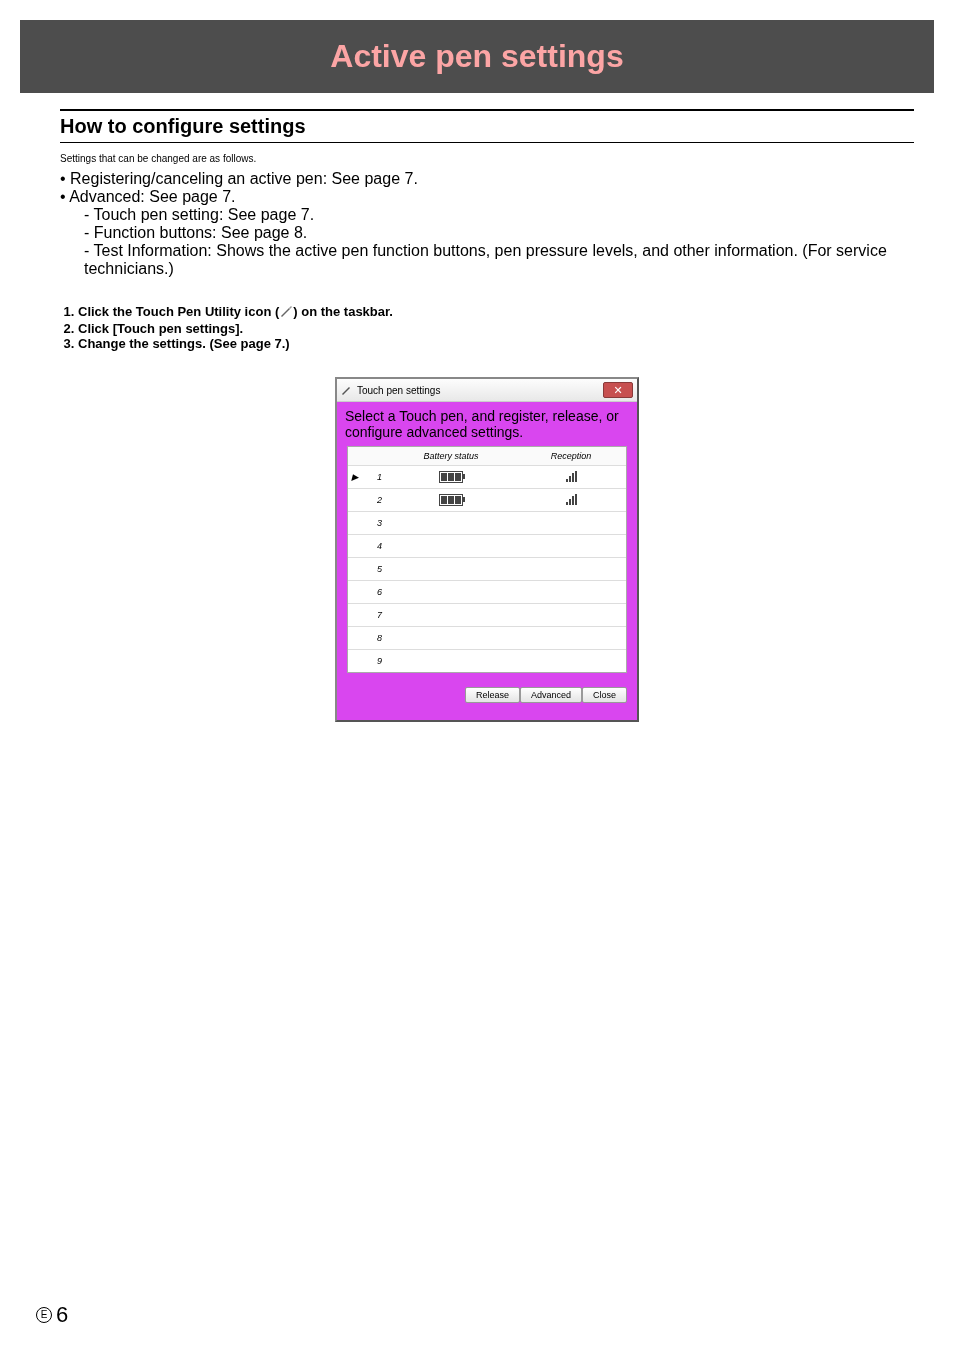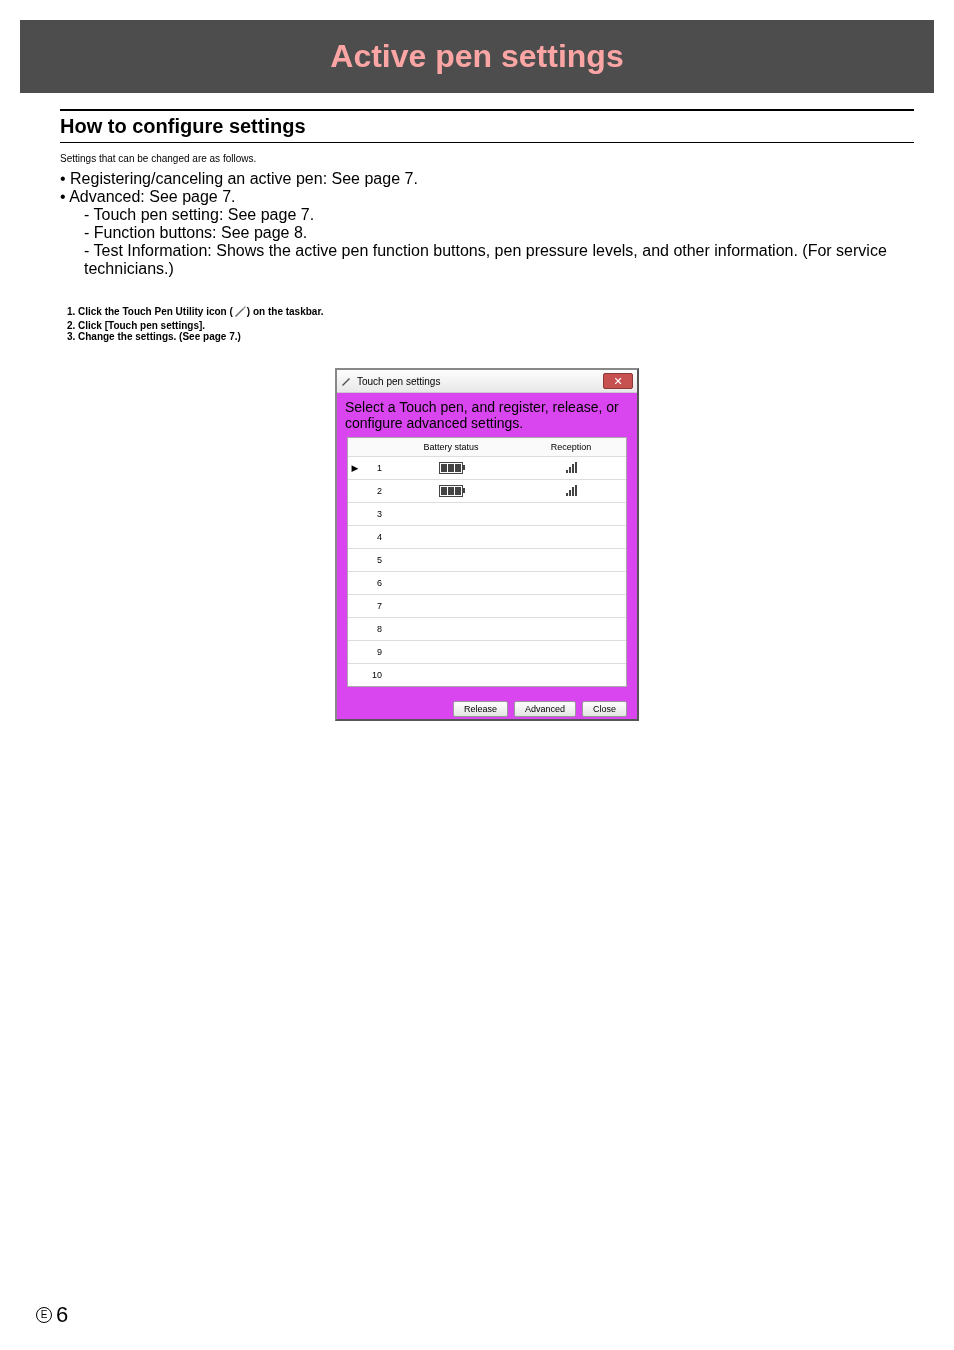--- a/index.html
+++ b/index.html
@@ -54,7 +54,7 @@
     content: "- ";
   }
   ol.steps {
-    font-size: 10px;
+    font-size: 13px;
     font-weight: bold;
     padding-left: 18px;
     margin: 26px 0;

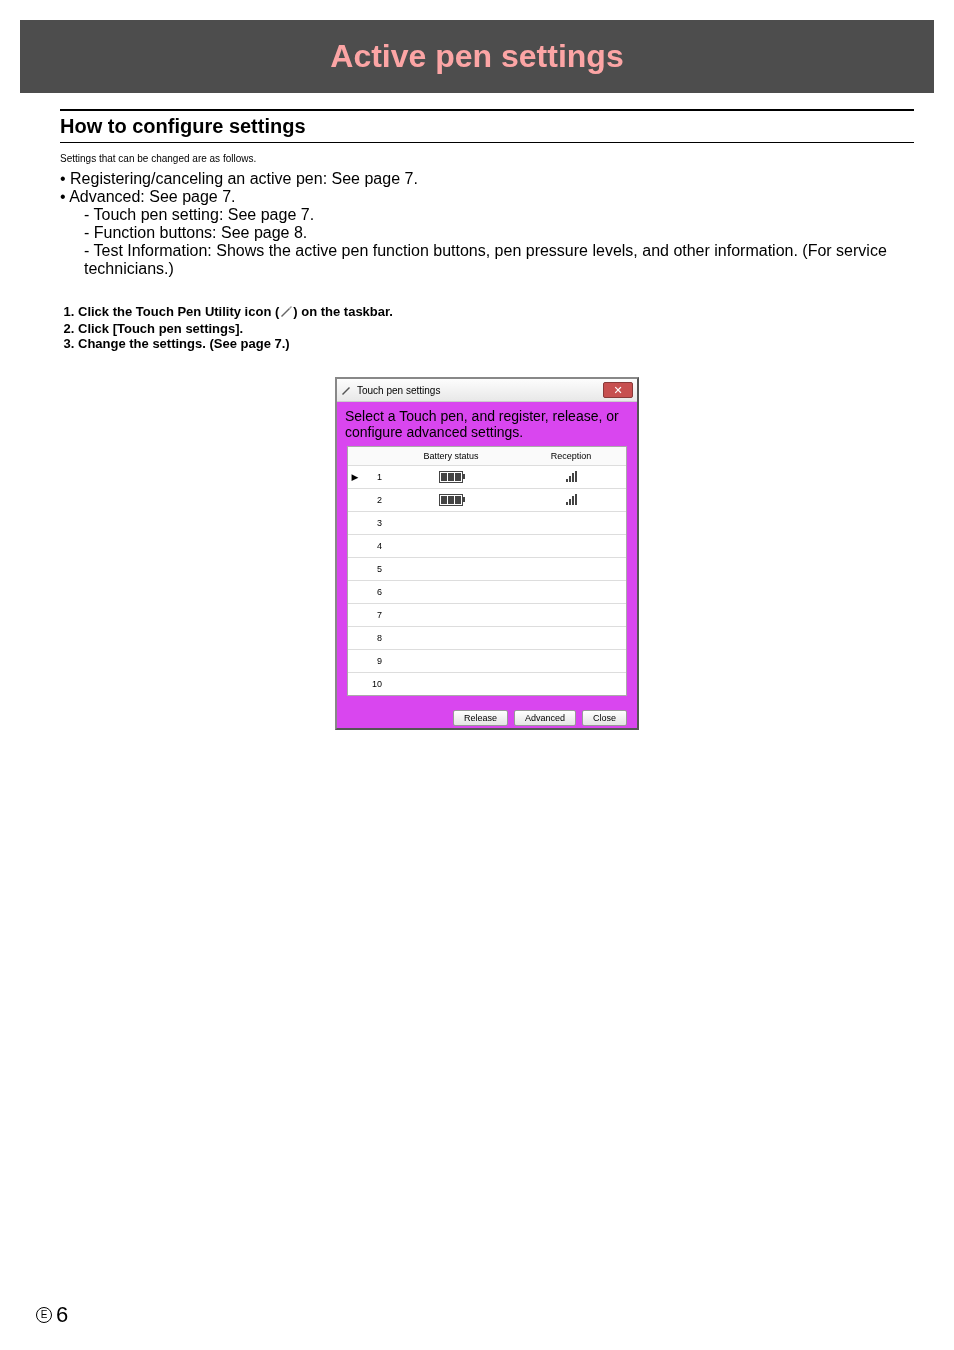--- a/index.html
+++ b/index.html
@@ -109,6 +109,7 @@
     display: flex;
     border-bottom: 1px solid #ddd;
     align-items:center;
+    font-style:italic;
   }
   .grid-row:last-child { border-bottom: none; }
   .c-sel { width: 14px; text-align:center; font-size:9px;}

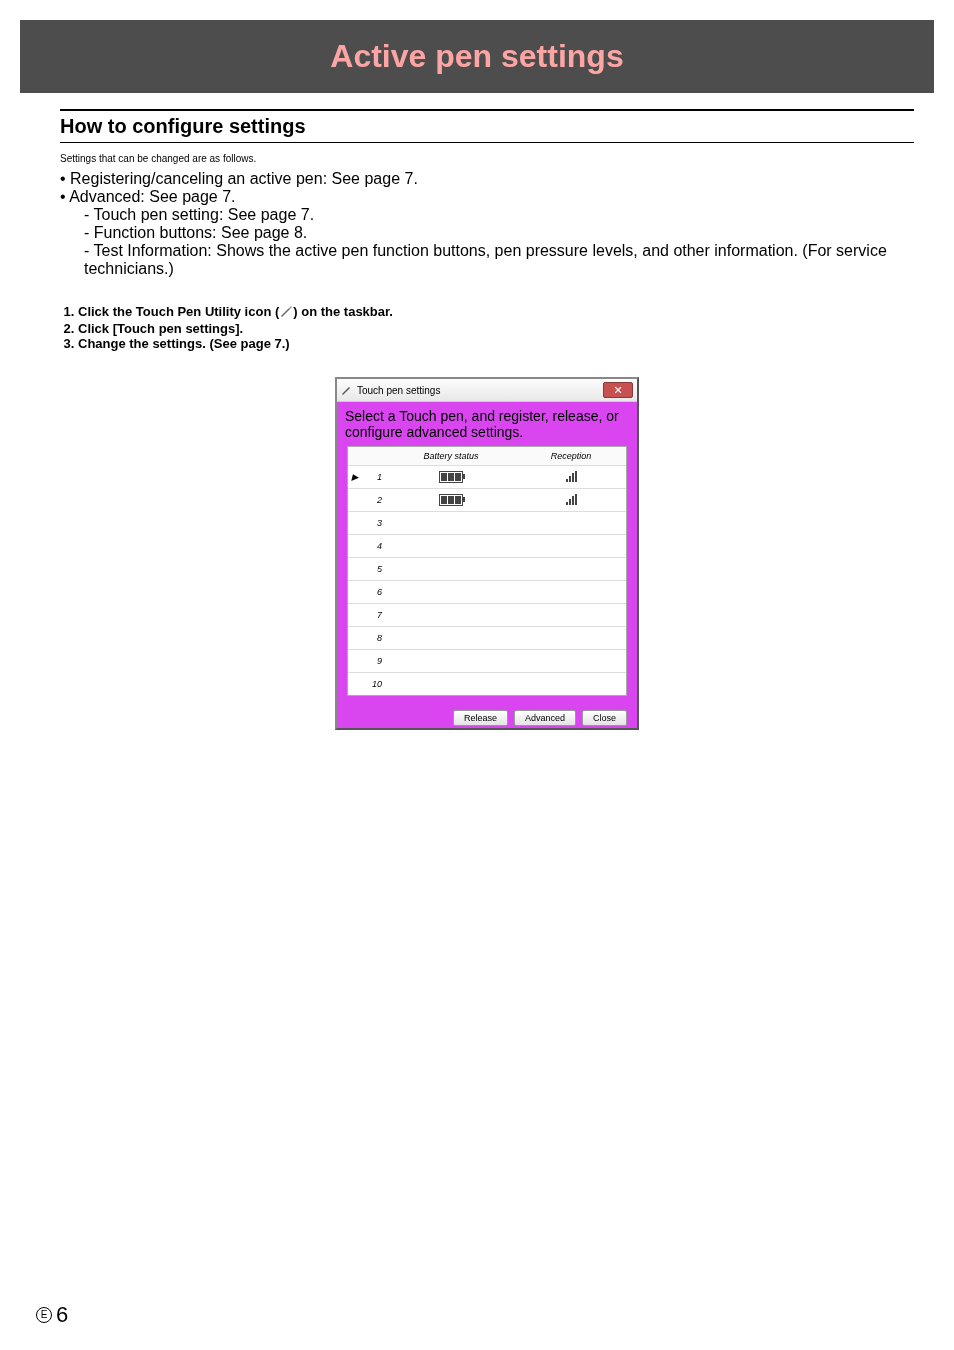--- a/index.html
+++ b/index.html
@@ -292,12 +292,6 @@
             <div class="c-bat"></div>
             <div class="c-rec"></div>
           </div>
-          <div class="grid-row">
-            <div class="c-sel"></div>
-            <div class="c-num">10</div>
-            <div class="c-bat"></div>
-            <div class="c-rec"></div>
-          </div>
         </div>
     </div>
     <div class="btnrow">

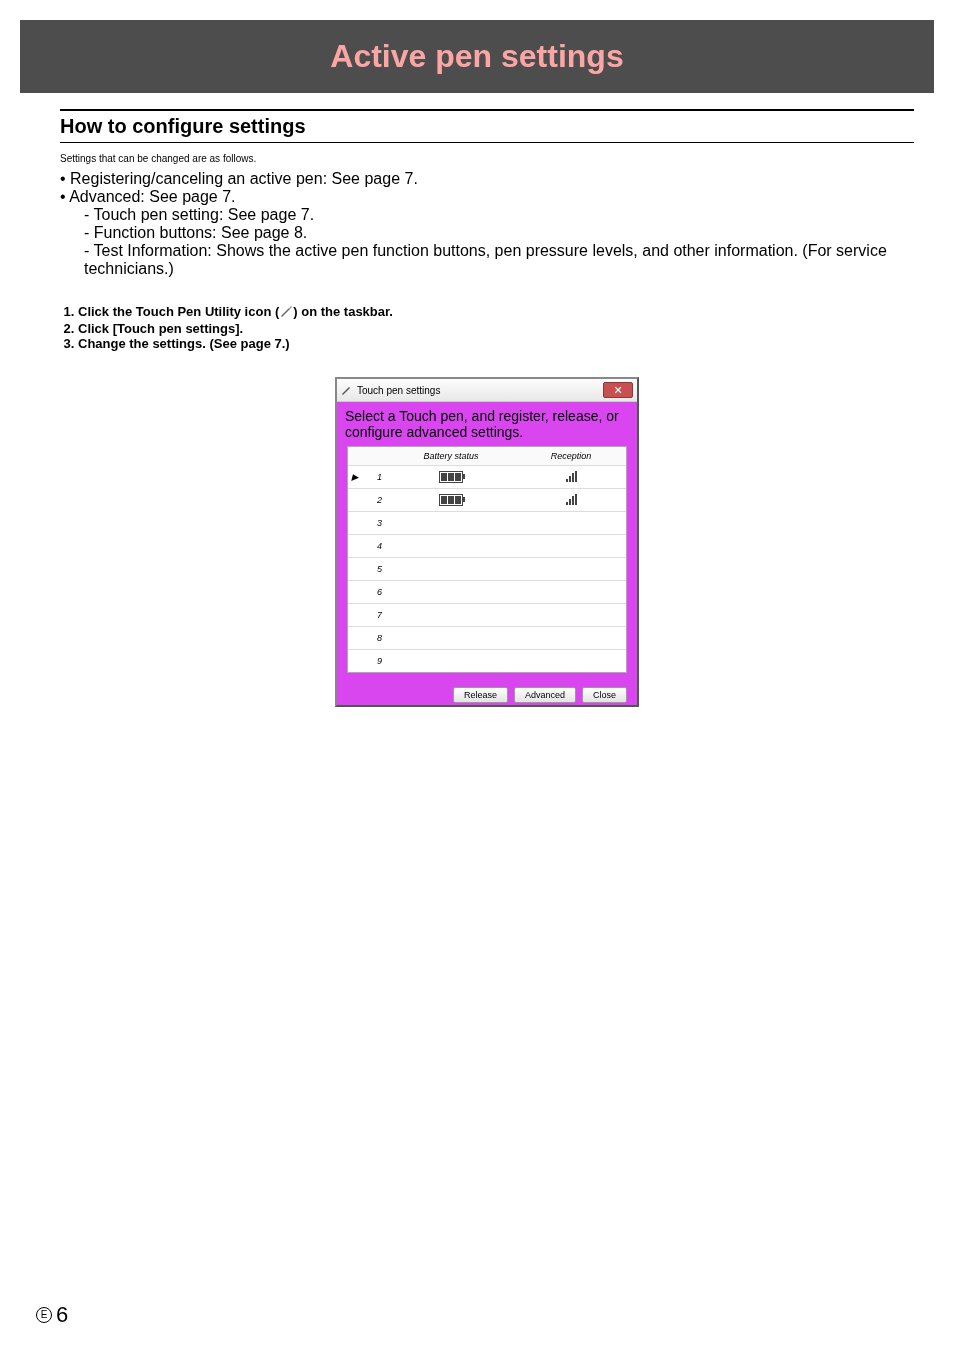--- a/index.html
+++ b/index.html
@@ -134,8 +134,8 @@
   .btnrow {
     display:flex;
     justify-content:flex-end;
-    gap:6px;
-    padding:6px 10px 2px 10px;
+    gap:0;
+    padding:6px 10px 17px 10px;
   }
   .winbtn {
     font-size:9px;

